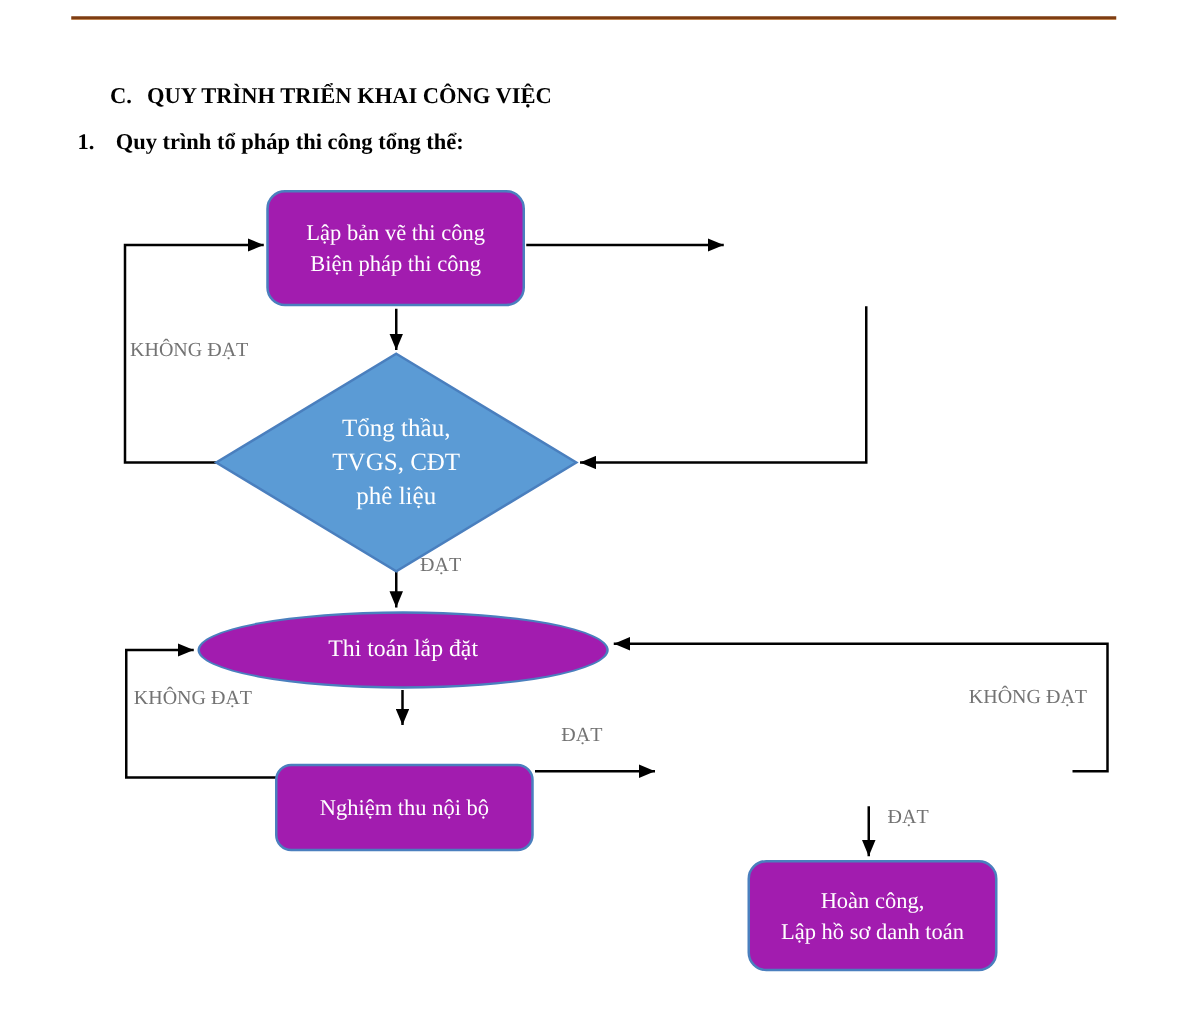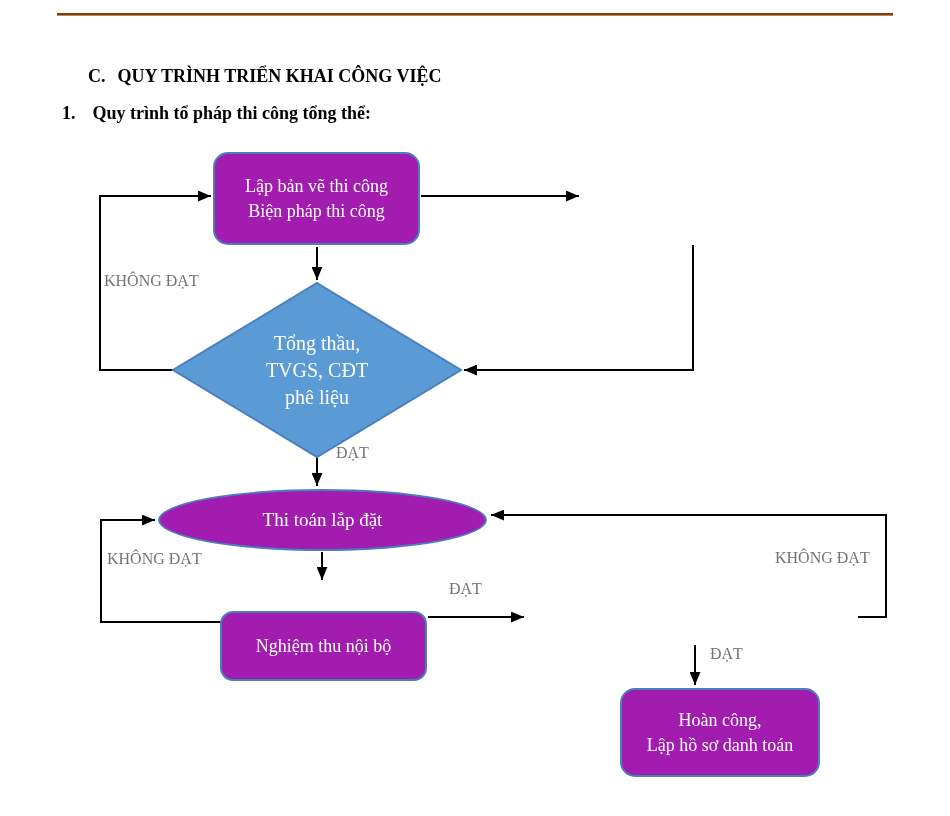--- a/index.html
+++ b/index.html
@@ -70,7 +70,7 @@
   .node-construction { left: 158px; top: 489px; width: 329px; height: 62px; }
   .node-internal { left: 220px; top: 583px; width: 207px; height: 70px; border-radius: 13px; margin-top: 28px; }
   .node-ab       { left: 527px; top: 592px; width: 331px; height: 52px; }
-  .node-handover { left: 620px; top: 688px; width: 200px; height: 89px; text-align: center; }
+  .node-handover { left: 598px; top: 688px; width: 200px; height: 89px; text-align: center; }
 
   .diamond-label {
     position: absolute;

